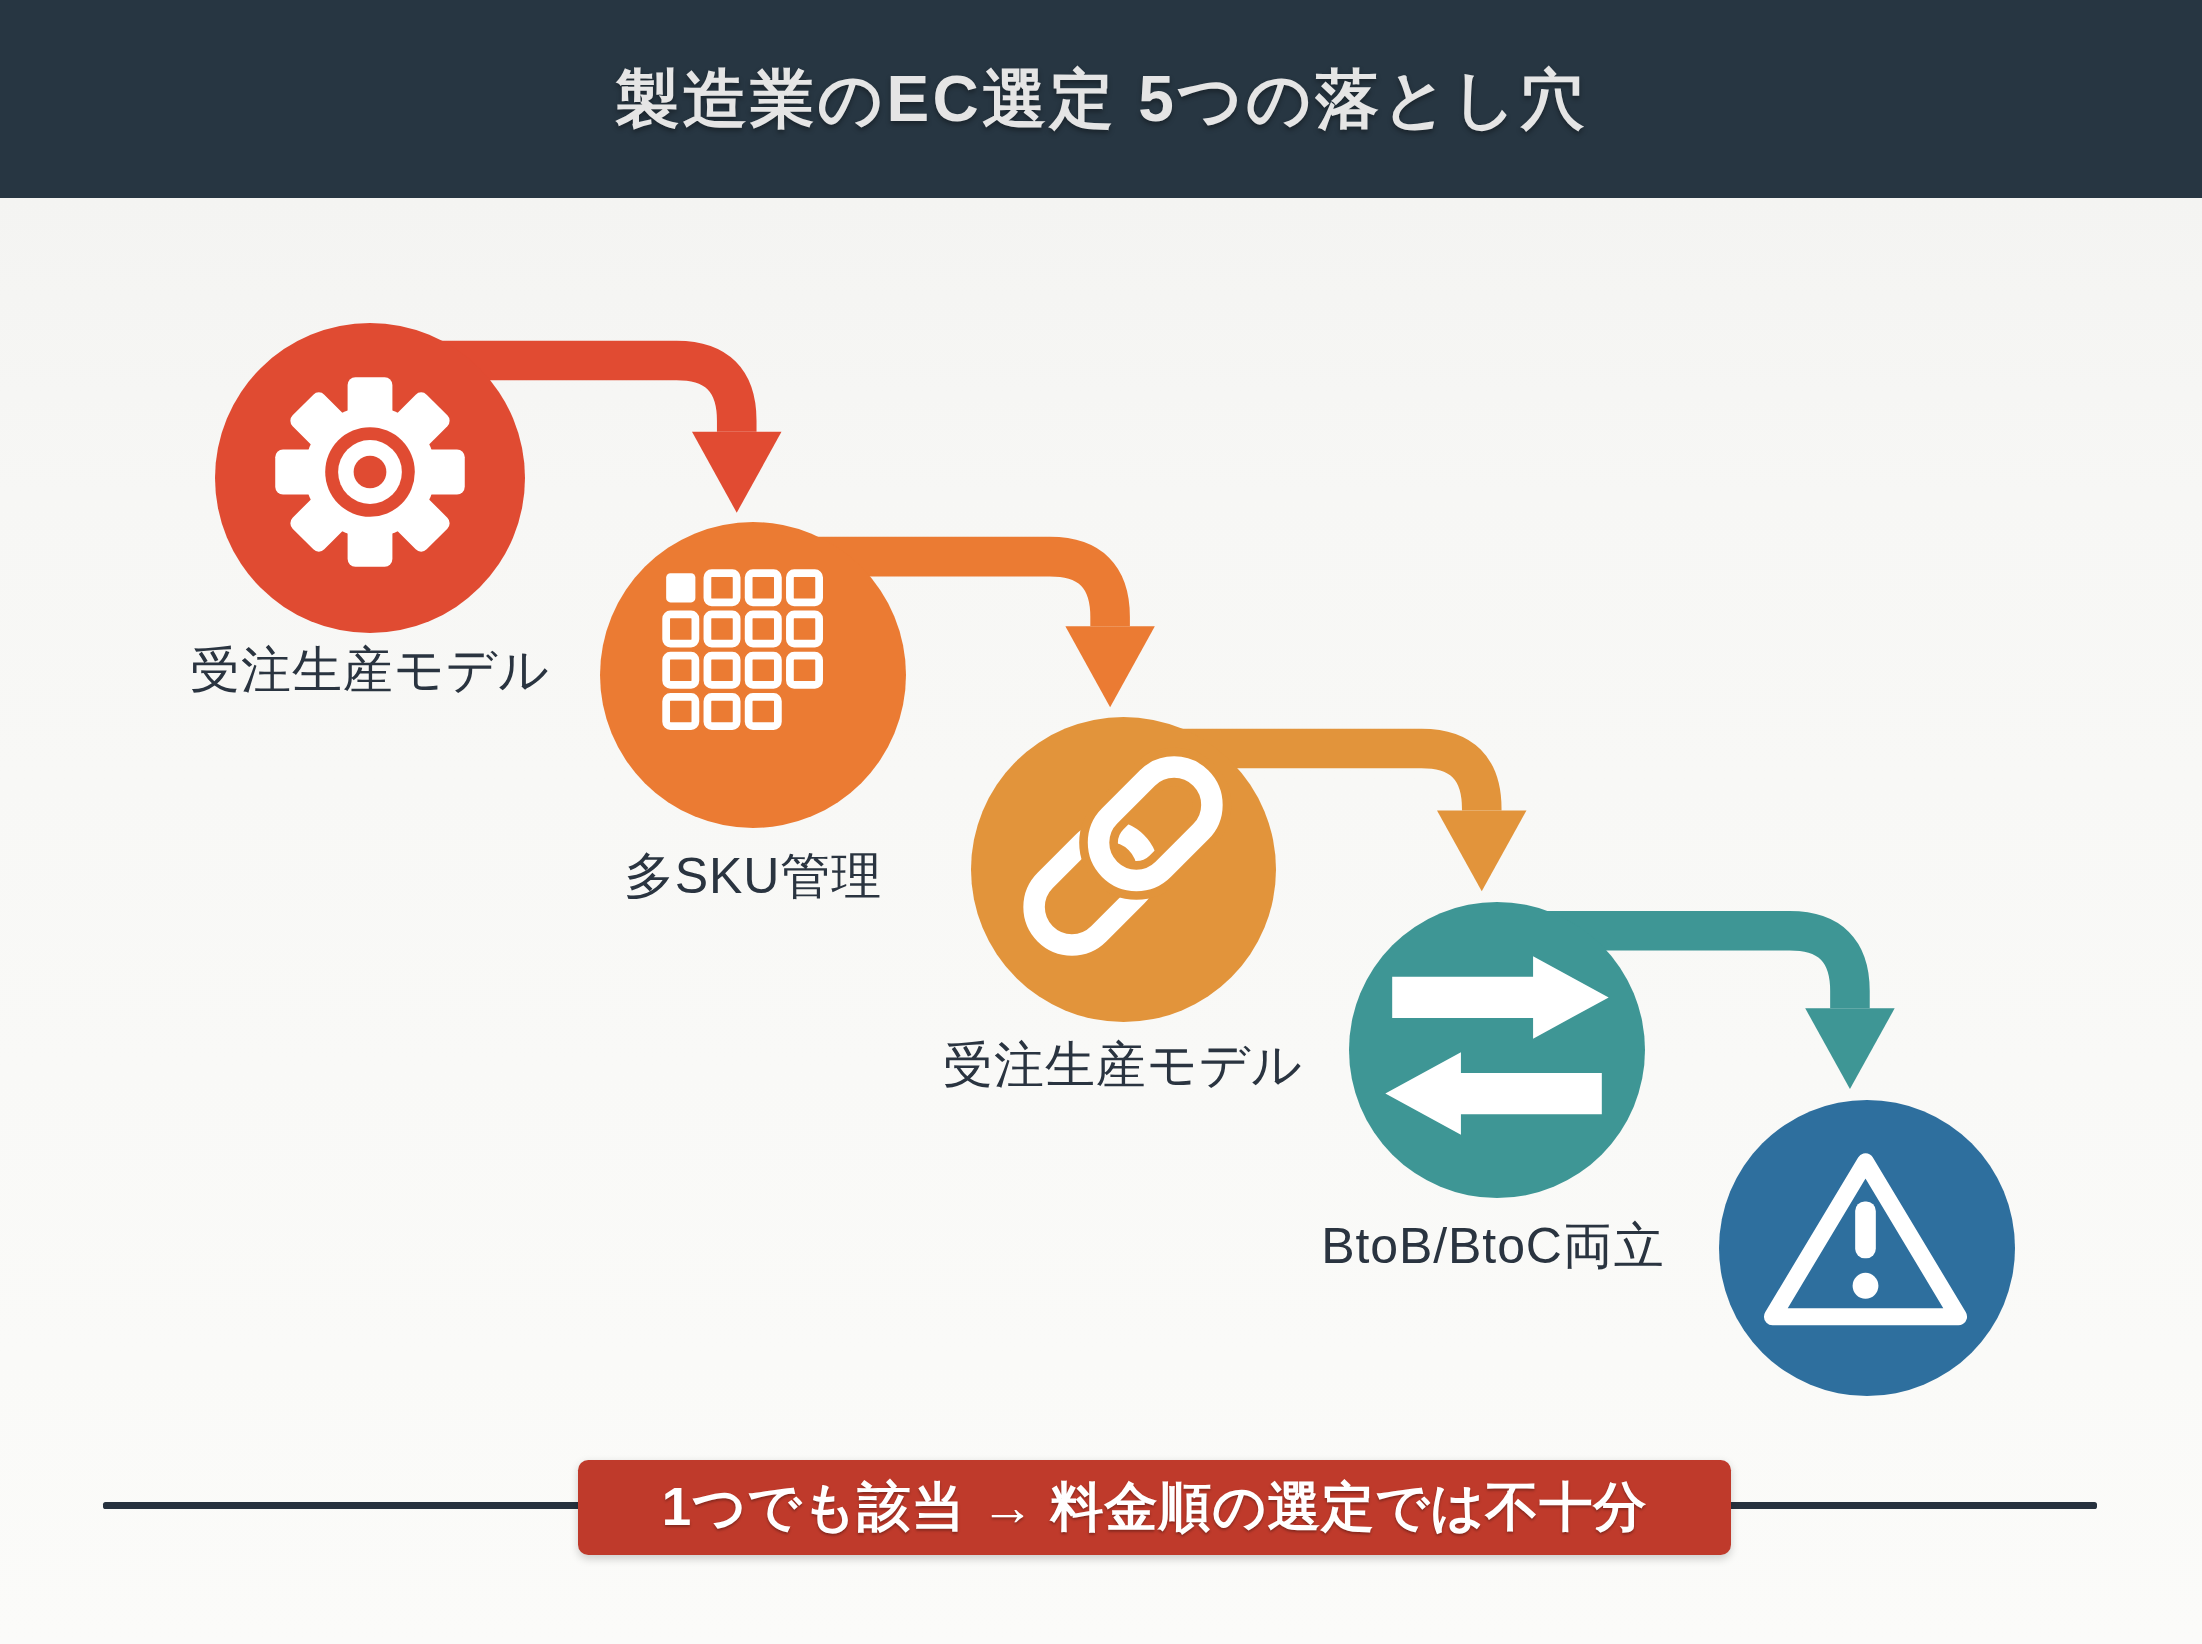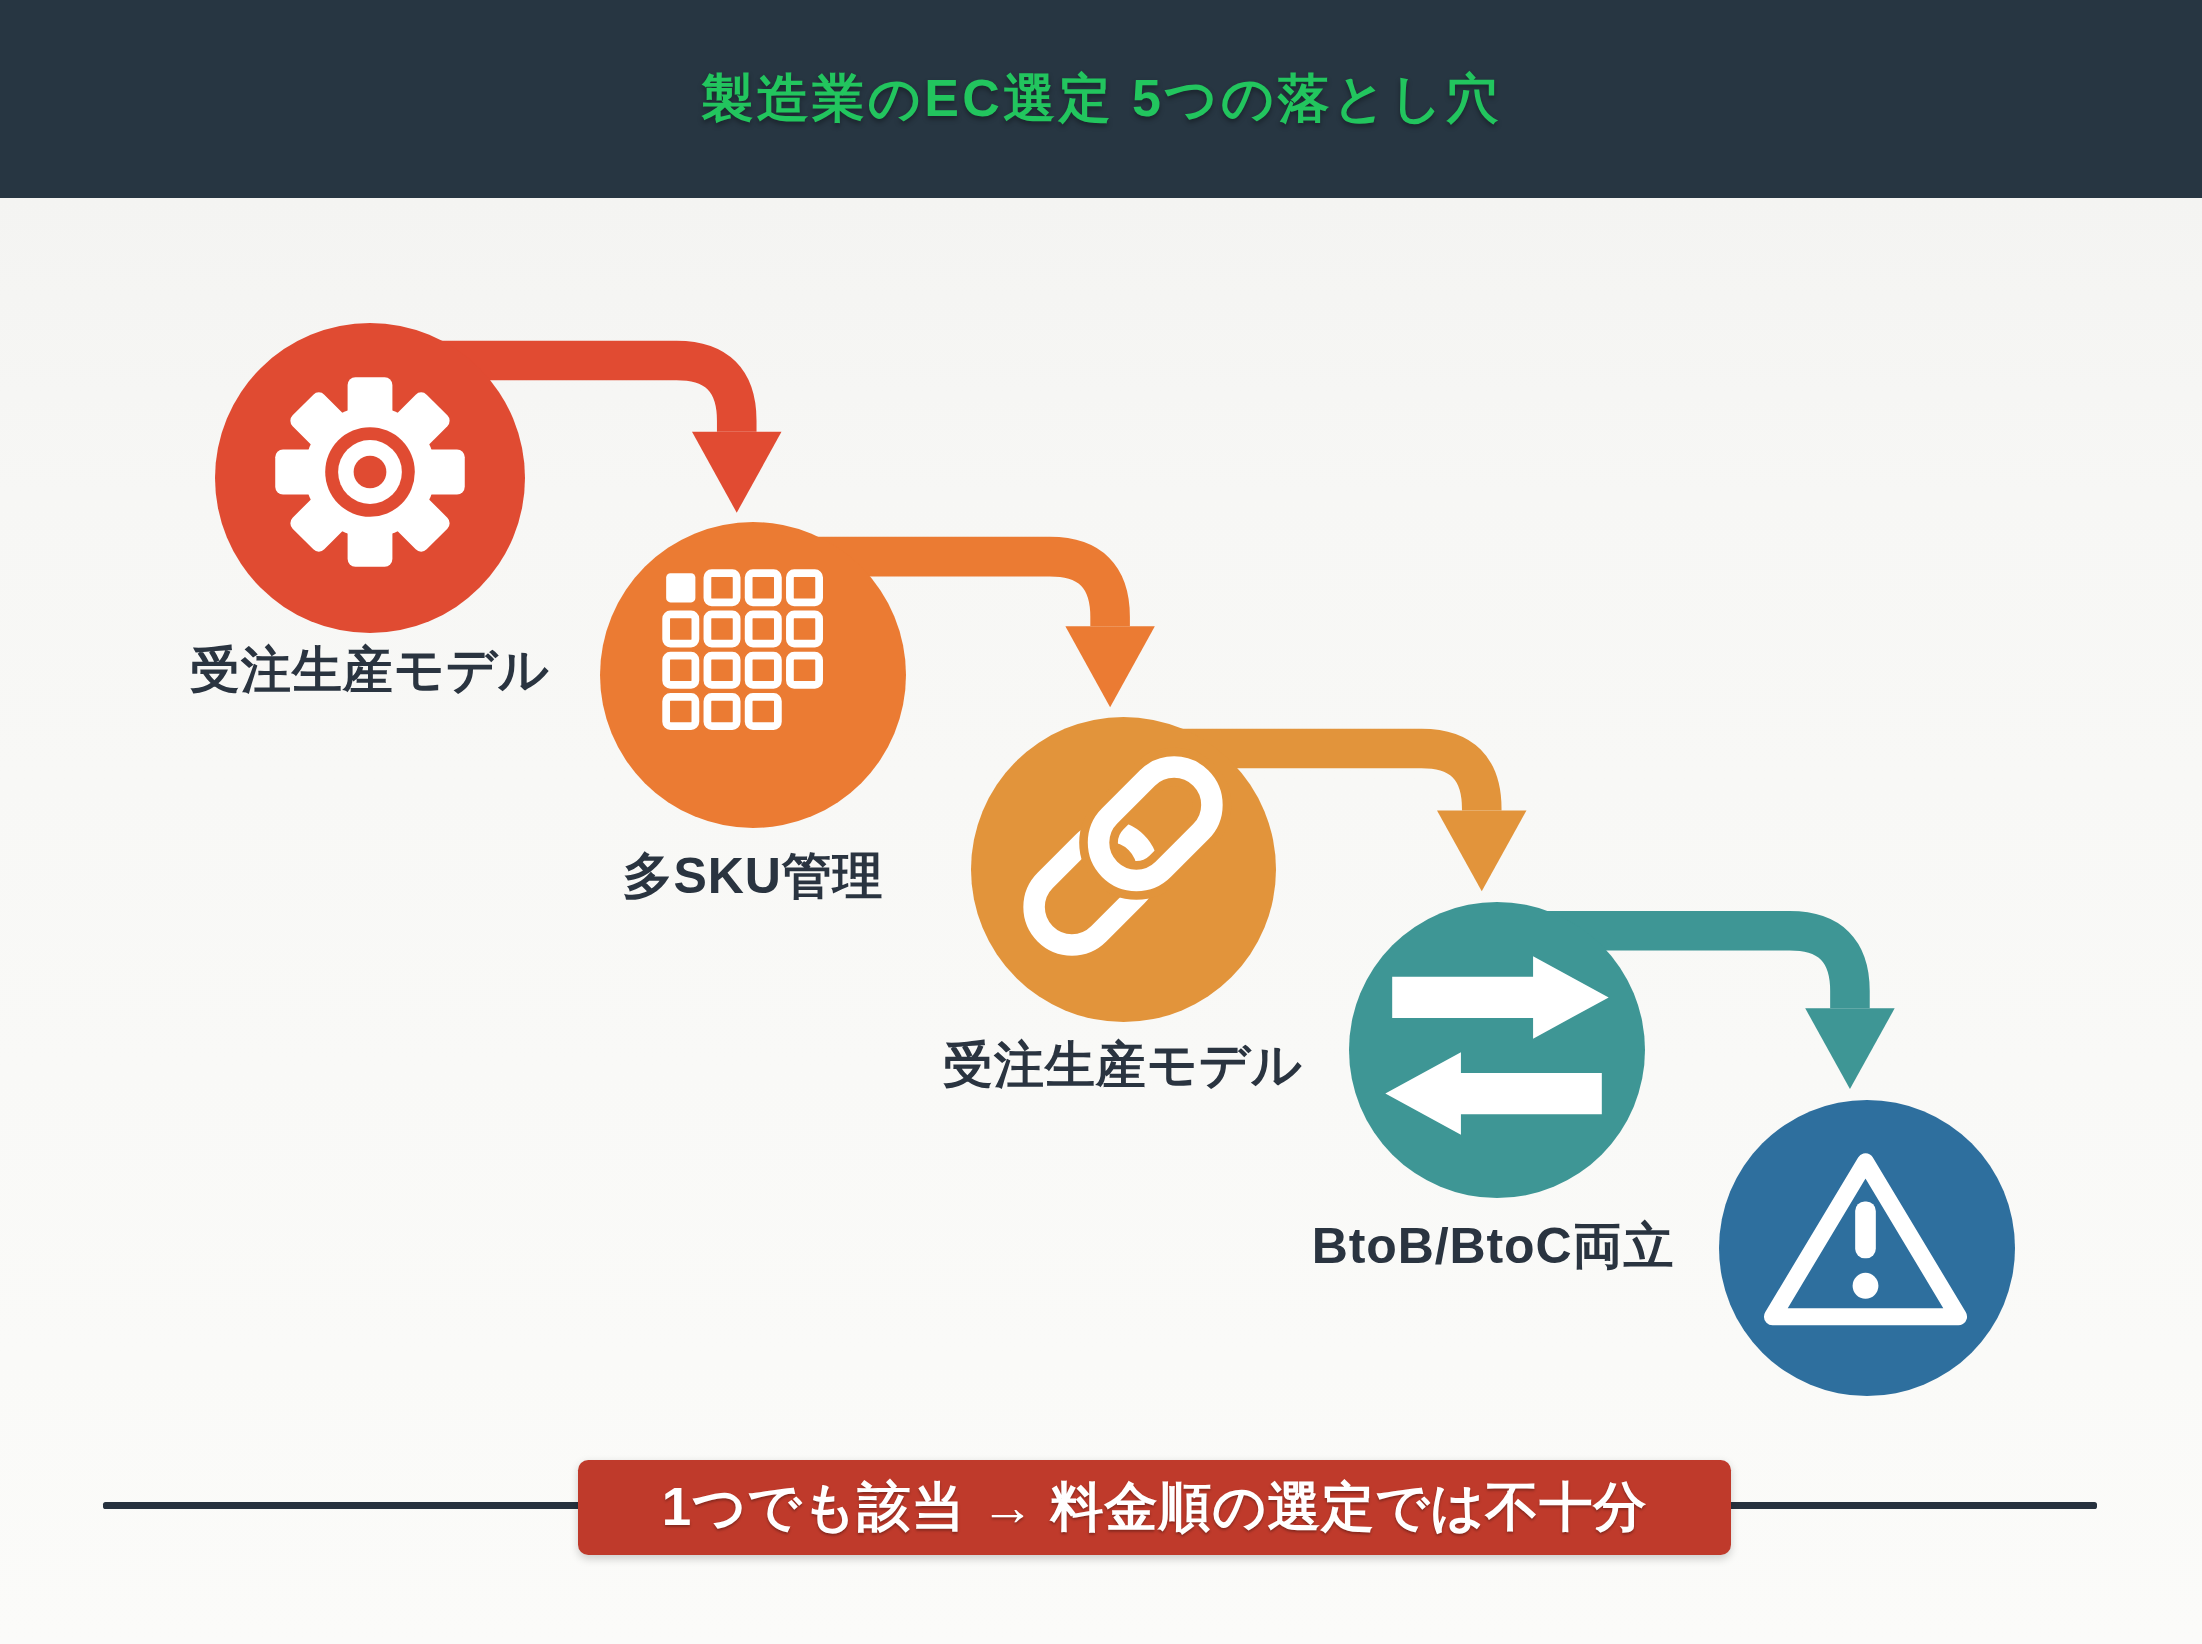--- a/index.html
+++ b/index.html
@@ -15,7 +15,7 @@
     display:flex;align-items:center;justify-content:center;
   }
   .header h1{
-    margin:0;color:#22c55e;font-size:52px;font-weight:800;letter-spacing:3.4px;
+    margin:0;color:#e5e5e5;font-size:64px;font-weight:800;letter-spacing:3.4px;
     text-shadow:0 2.6px 5.2px rgba(0,0,0,.35);
   }
   .circle{

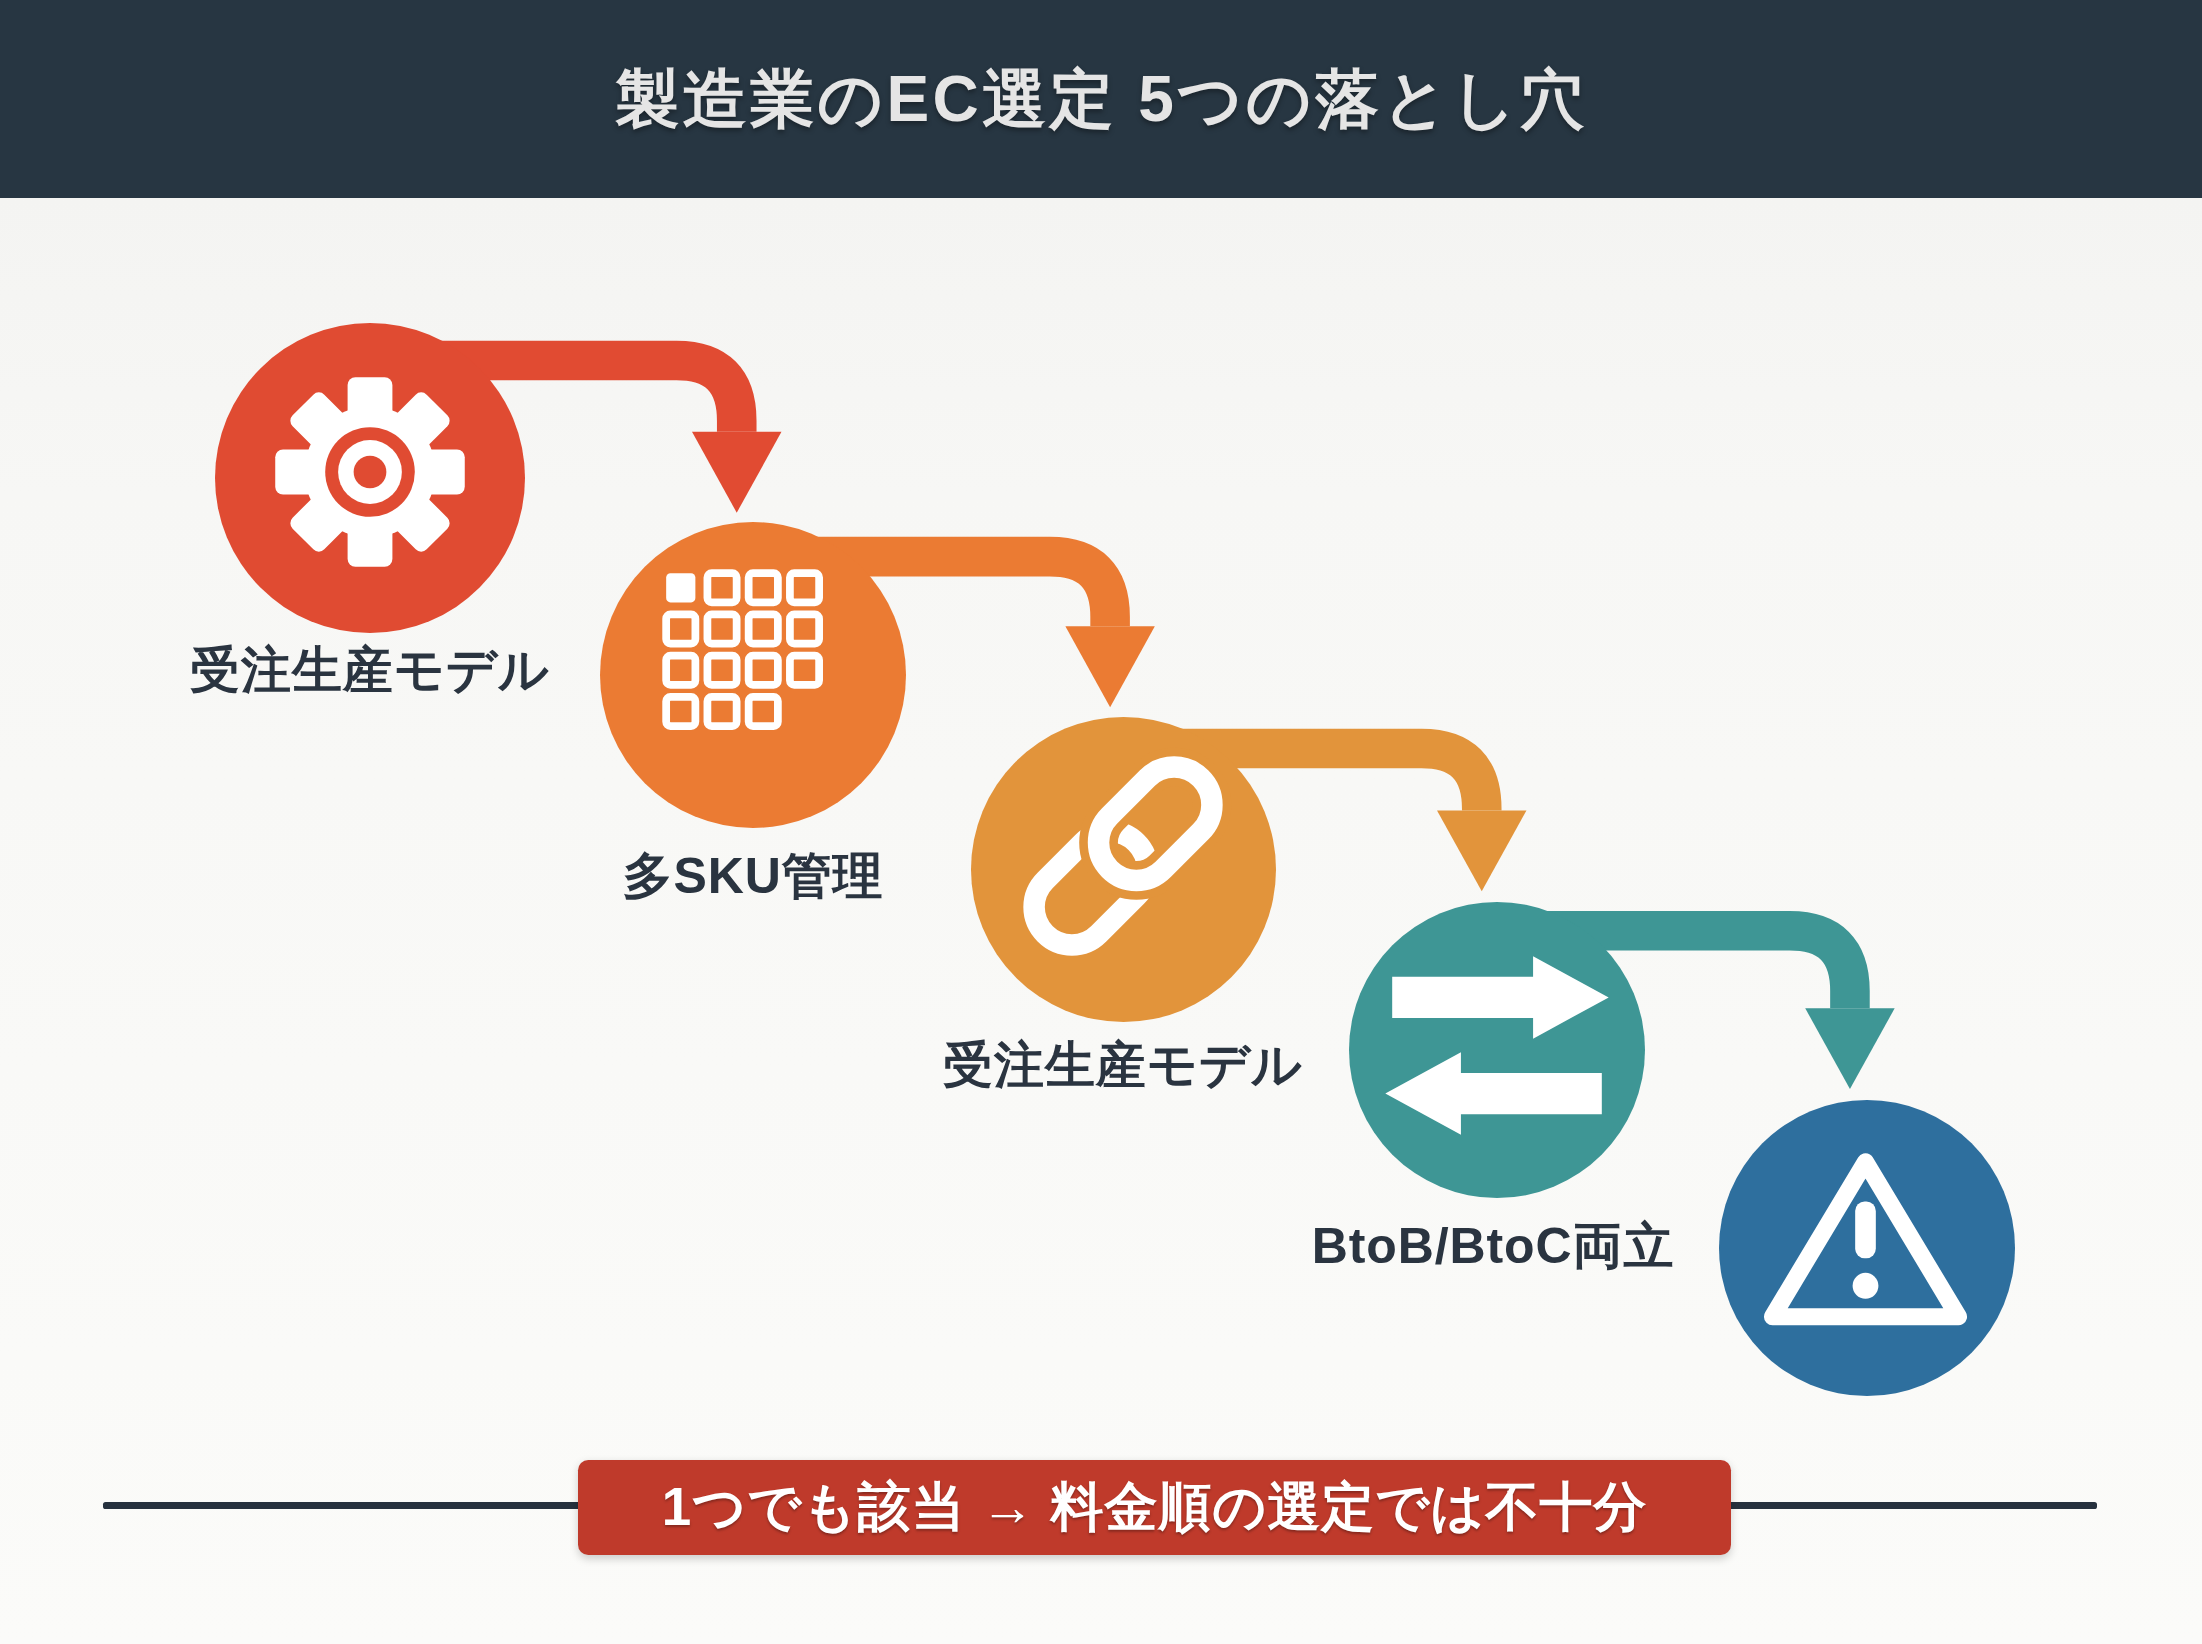--- a/index.html
+++ b/index.html
@@ -23,7 +23,7 @@
   }
   .step-label{
     position:absolute;width:654px;text-align:center;
-    font-size:50px;font-weight:700;color:#2a3440;letter-spacing:0.9px;
+    font-size:50px;font-weight:400;color:#2a3440;letter-spacing:0.9px;
     white-space:nowrap;
   }
   .icon-svg{position:absolute;}

